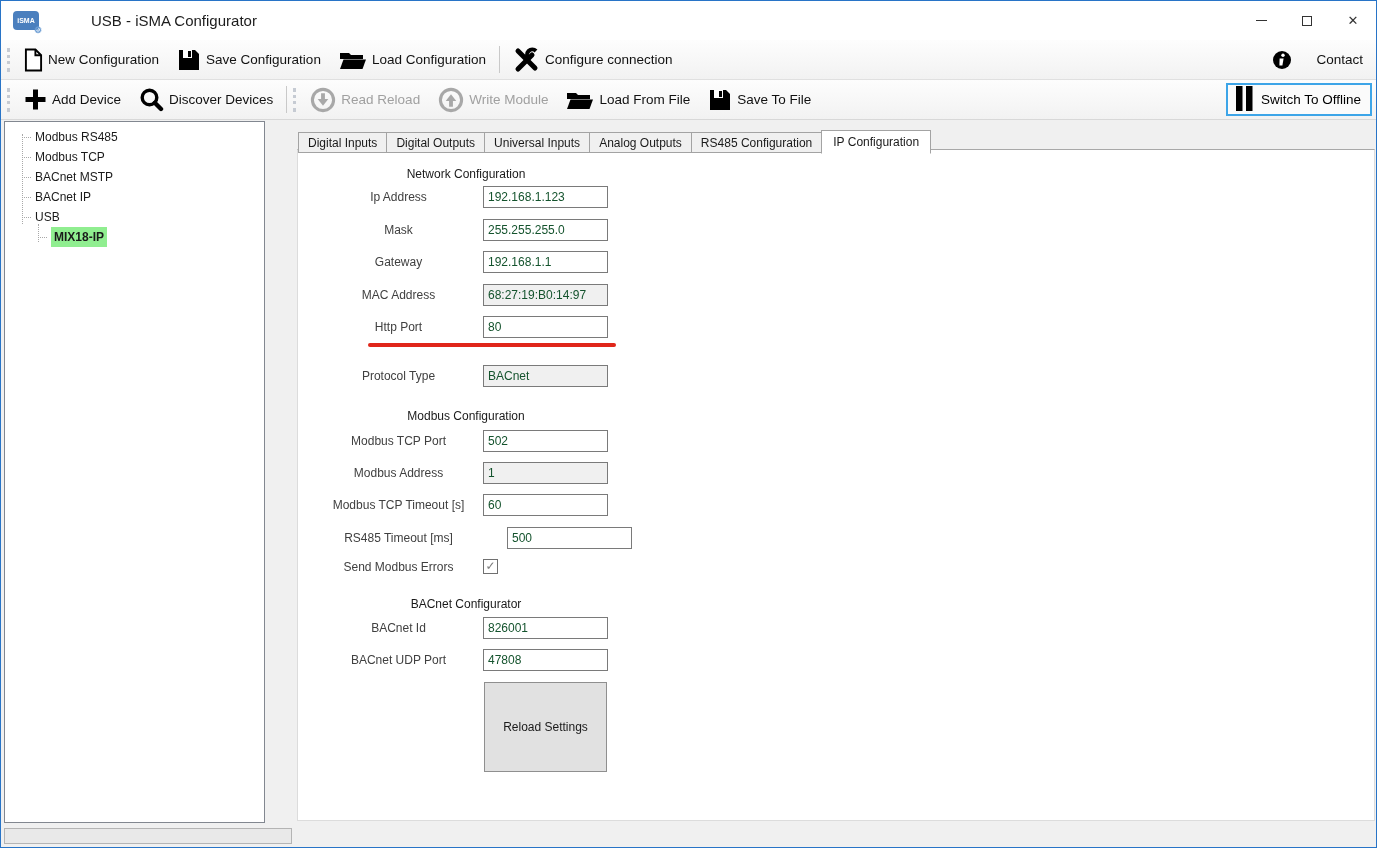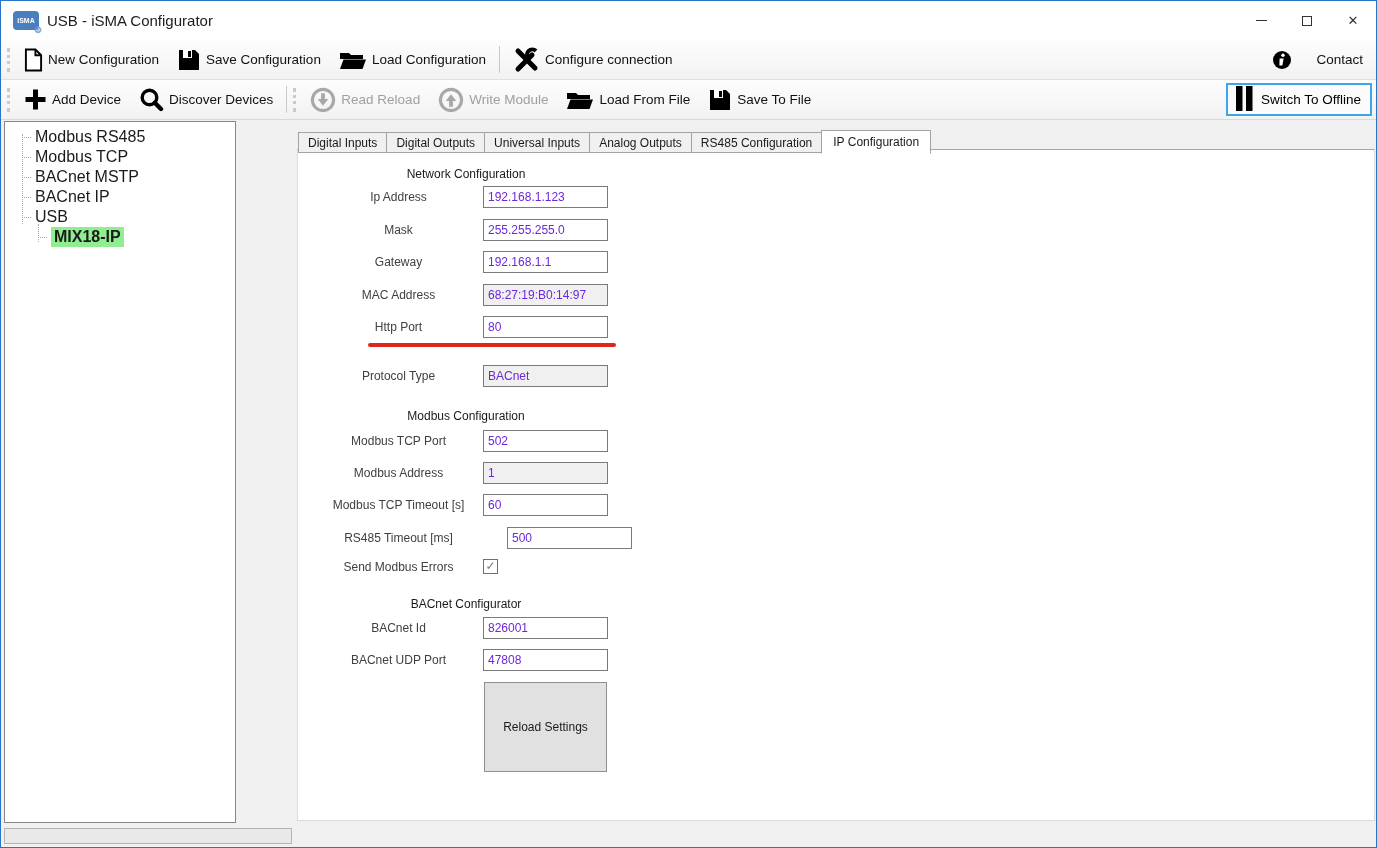--- a/index.html
+++ b/index.html
@@ -15,7 +15,7 @@
     font-size:7px; font-weight:bold; display:flex; align-items:center; justify-content:center;
     position:relative; margin-right:8px; }
   .app-logo::after { content:"⚙"; position:absolute; right:-3px; bottom:-5px; font-size:9px; color:#6d9ed4; }
-  .title-text { font-size:15px; color:#1c1c1c; }
+  .title-text { font-size:15px; color:#1c1c1c;margin-left:44px; }
   .win-controls { margin-left:auto; display:flex; height:100%; }
   .win-btn { width:46px; height:100%; display:flex; align-items:center; justify-content:center; color:#333; }
   .glyph-min { width:11px; height:1px; background:#333; display:block; }

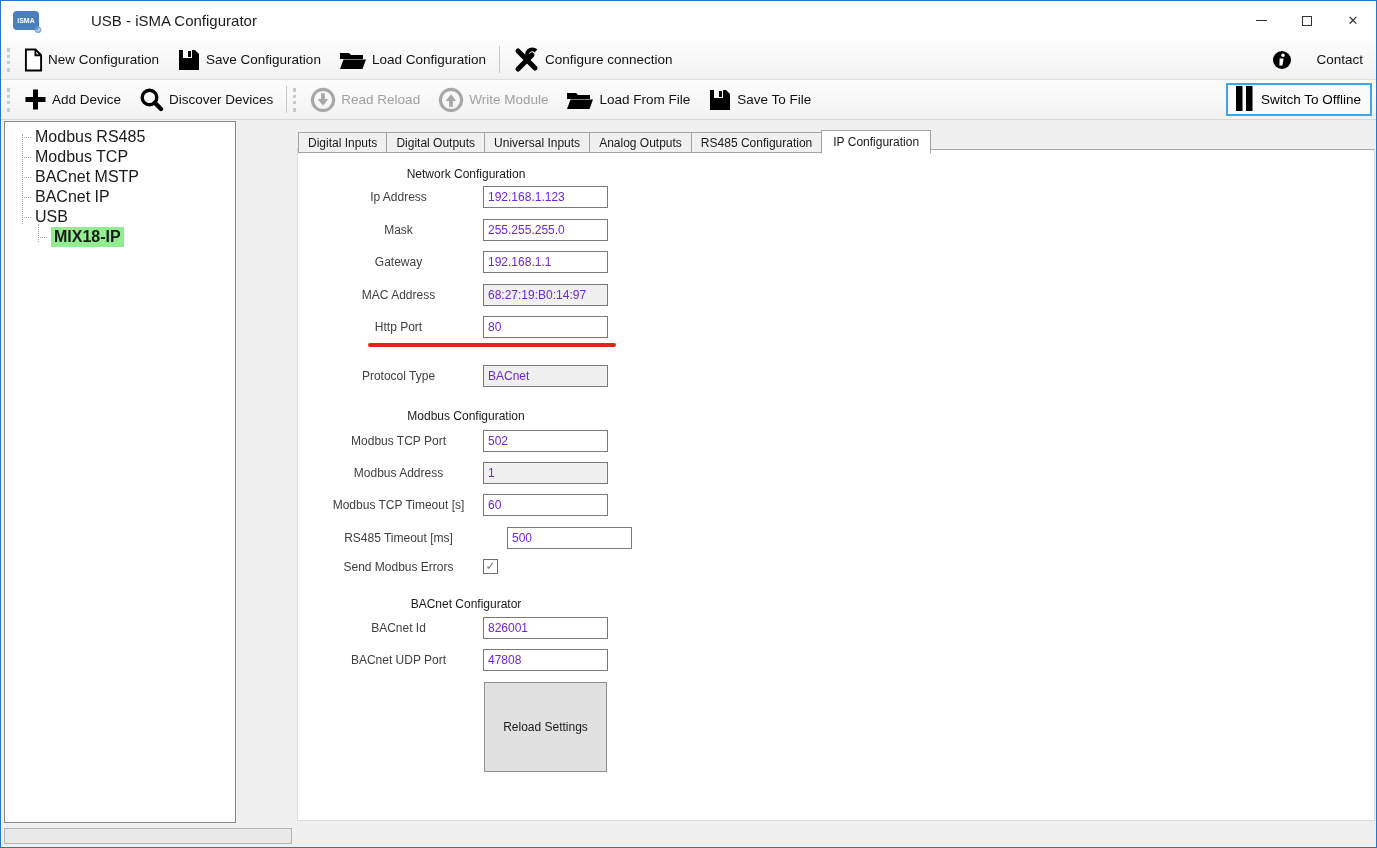--- a/index.html
+++ b/index.html
@@ -36,8 +36,8 @@
     padding:0 9px 0 6px; border:2px solid #3da5e8; background:#fbfbfb; font-size:13.5px; color:#000; }
   .contact-btn { margin-left:auto;gap:24px; }
   
-  .tree-panel { position:absolute; left:3px; top:120px; width:232px; height:702px;
-    background:#fff; border:1px solid #828790; font-size:16px; color:#1a1a1a; padding-top:5px; }
+  .tree-panel { position:absolute; left:3px; top:120px; width:261px; height:702px;
+    background:#fff; border:1px solid #828790; font-size:12px; color:#1a1a1a; padding-top:5px; }
   .tree-guide-v { position:absolute; left:17px; top:12px; width:1px; height:90px; border-left:1px dotted #a8a8a8; }
   .tree-guide-v2 { position:absolute; left:33px; top:102px; width:1px; height:18px; border-left:1px dotted #a8a8a8; }
   .tree-item { position:relative; height:20px; line-height:20px; padding-left:30px; white-space:nowrap; }

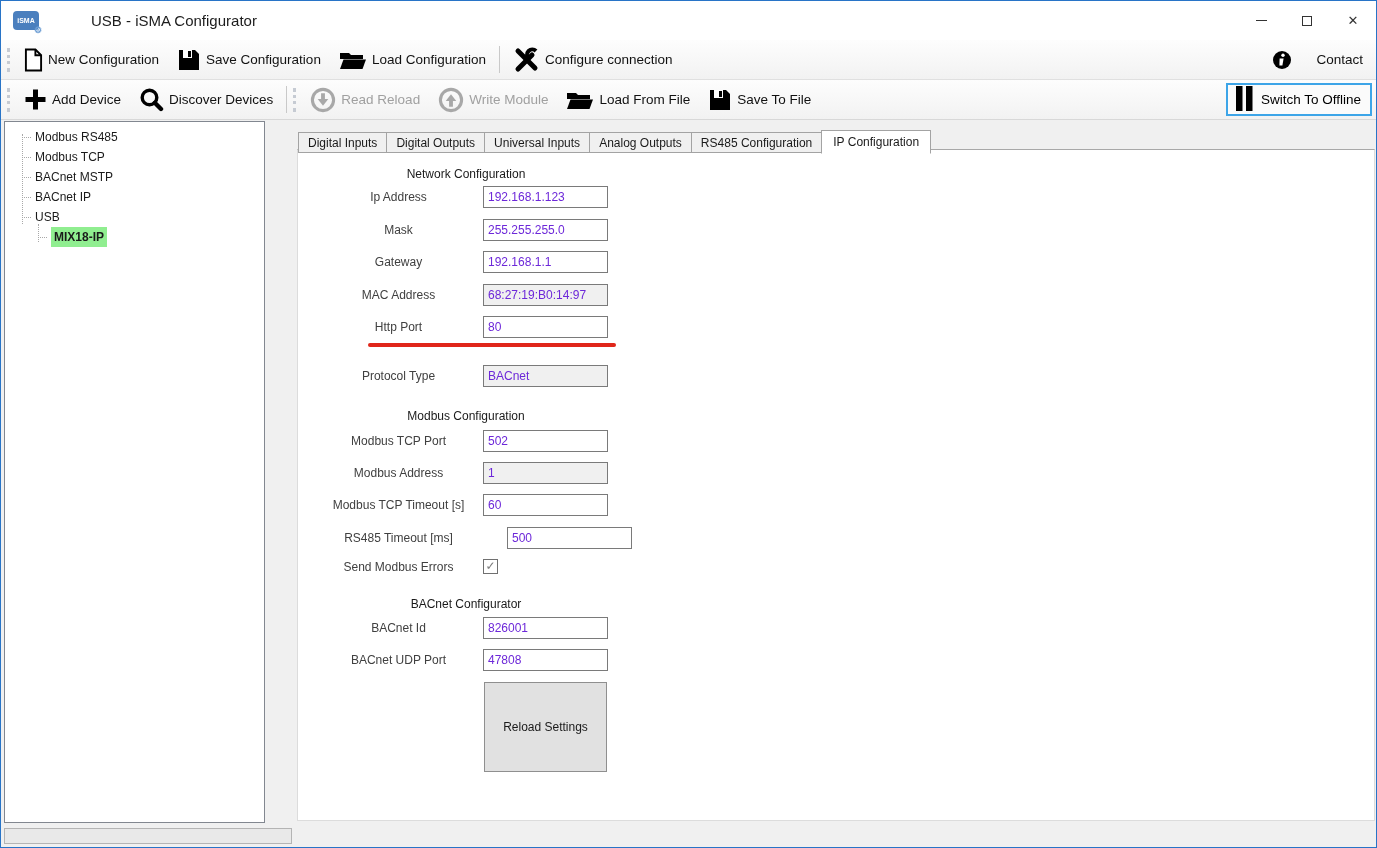--- a/index.html
+++ b/index.html
@@ -60,7 +60,7 @@
   .flabel { position:absolute; left:28px; width:145px; text-align:center; font-size:12px;
     color:#404040; line-height:22px; white-space:nowrap; }
   .tb-input { position:absolute; left:185px; width:125px; height:22px; border:1px solid #7a7a7a;
-    background:#fff; color:#6d28d9; font-family:"Liberation Sans",sans-serif; font-size:12px; padding:0 4px; }
+    background:#fff; color:#14532d; font-family:"Liberation Sans",sans-serif; font-size:12px; padding:0 4px; }
   .tb-input.ro { background:#f0f0f0; }
   .annotation-underline { position:absolute; left:70px; top:193px; width:248px; height:4px;
     background:#e0261a; border-radius:2px; }

